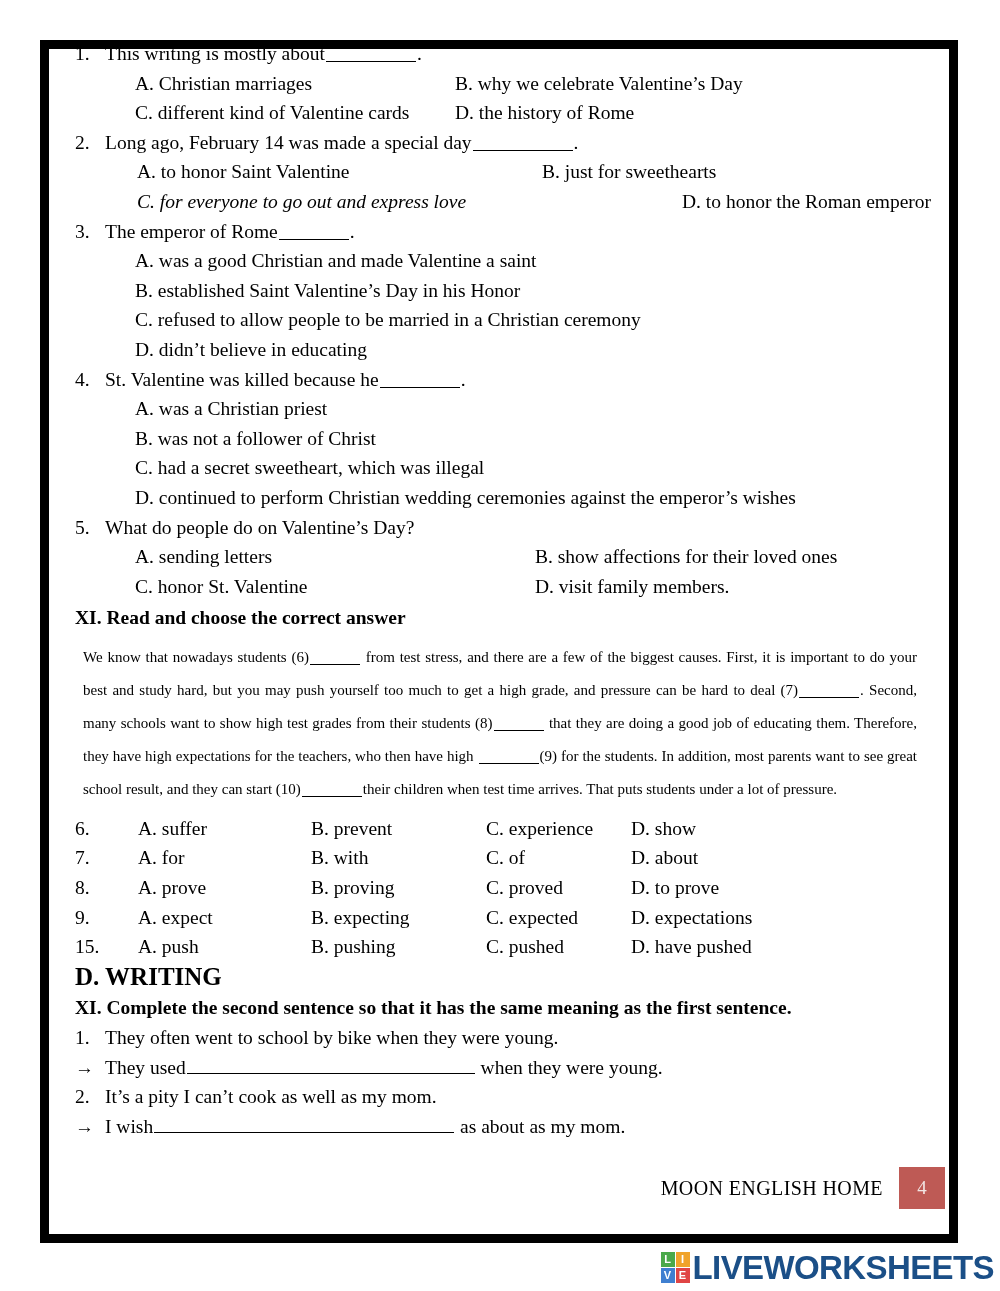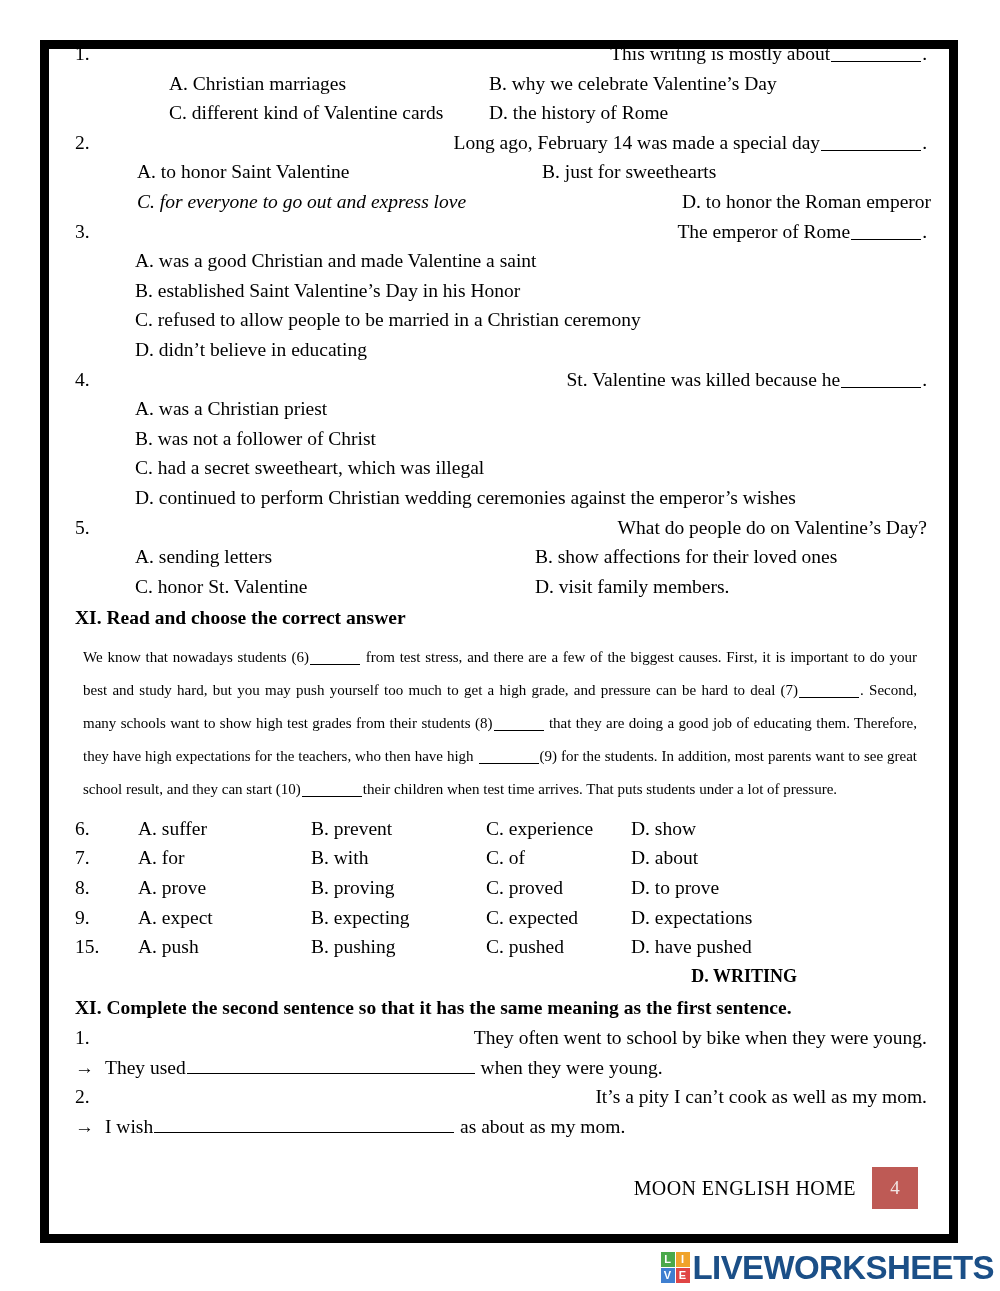--- a/index.html
+++ b/index.html
@@ -53,7 +53,6 @@
   }
   .q-stem {
     flex: 1 1 auto;
-    text-align: right;
   }
 
   .opt-row {

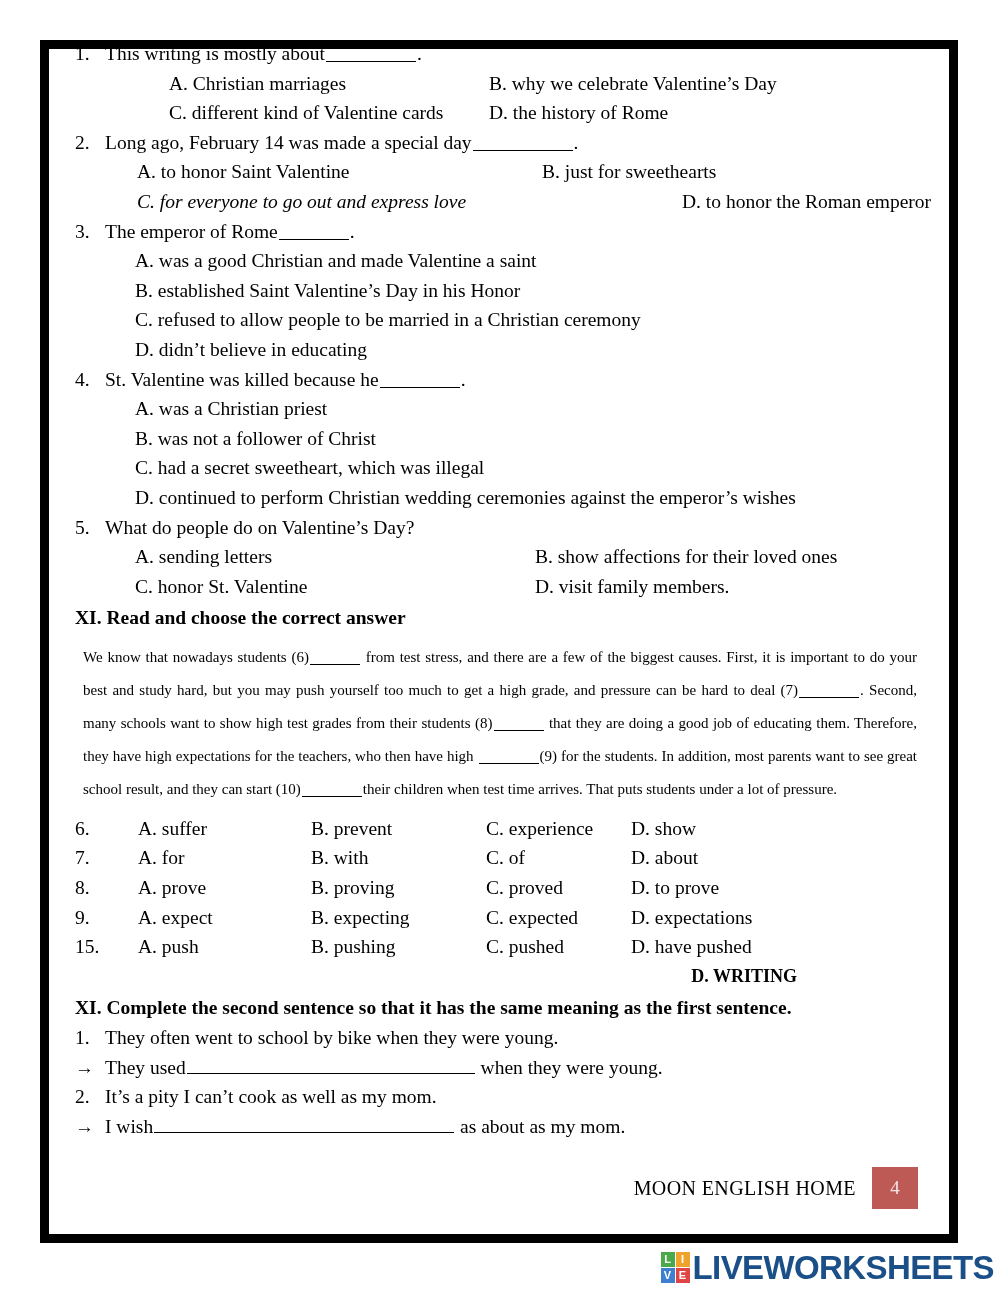--- a/index.html
+++ b/index.html
@@ -69,7 +69,7 @@
   .opt-b  { flex: 0 0 auto; }
 
   
-  .pair-w320 .opt-a { width: 320px; margin-left: 34px; }
+  .pair-w320 .opt-a { width: 320px; }
   .pair-w400 .opt-a { width: 400px; }
   .pair-w405 .opt-a { width: 405px; }
   .pair-w545 .opt-a { width: 545px; font-style: italic; }

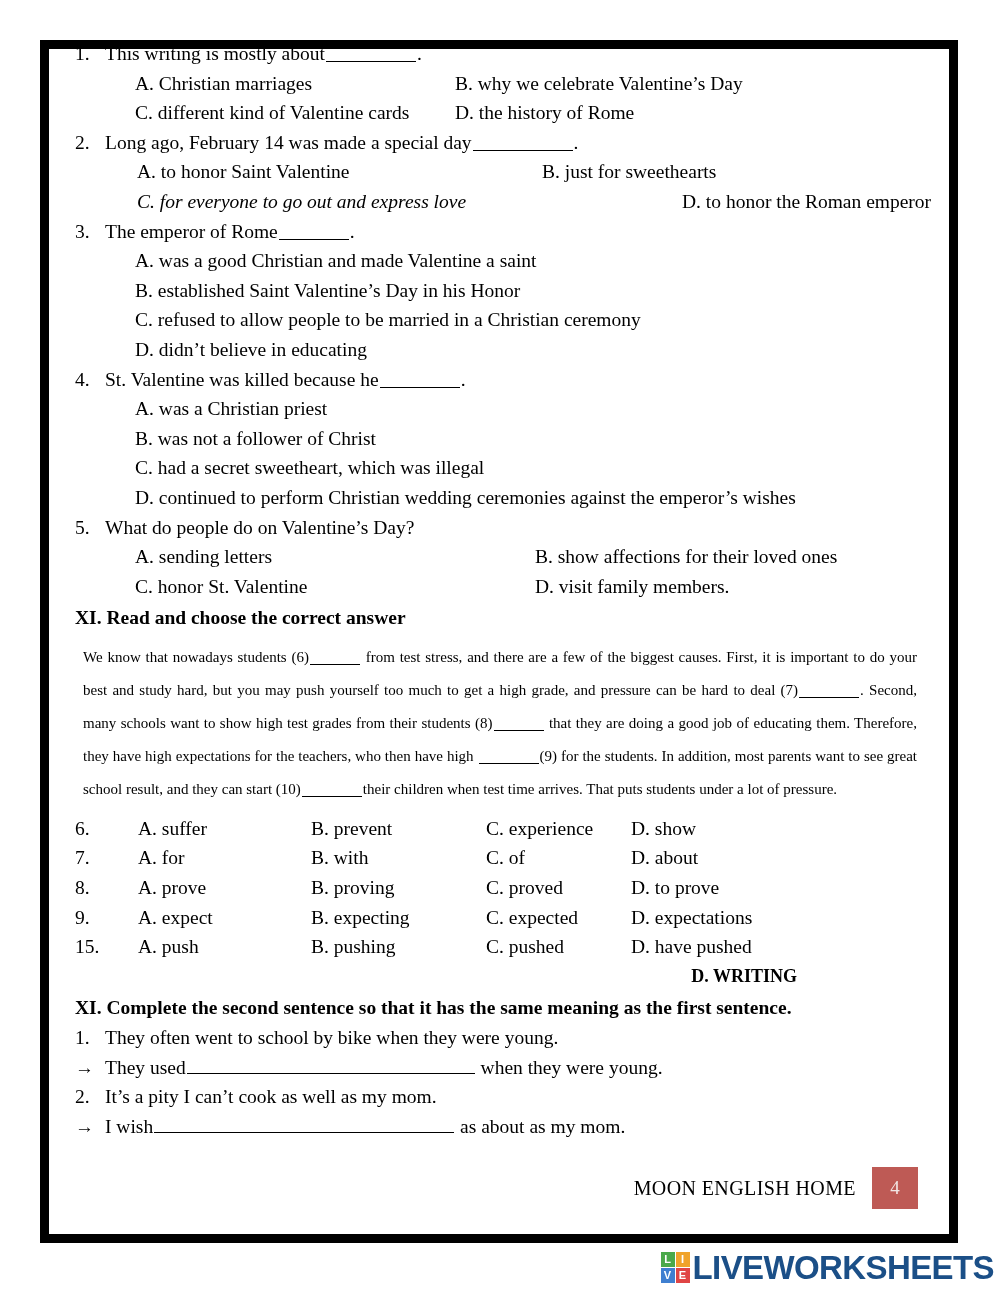--- a/index.html
+++ b/index.html
@@ -99,8 +99,8 @@
     margin-top: 2px;
   }
   .center-head {
-    text-align: right;
-    font-size: 18px;
+    text-align: left;
+    font-size: 25px;
     line-height: 29.6px;
     font-weight: bold;
     padding-right: 130px;

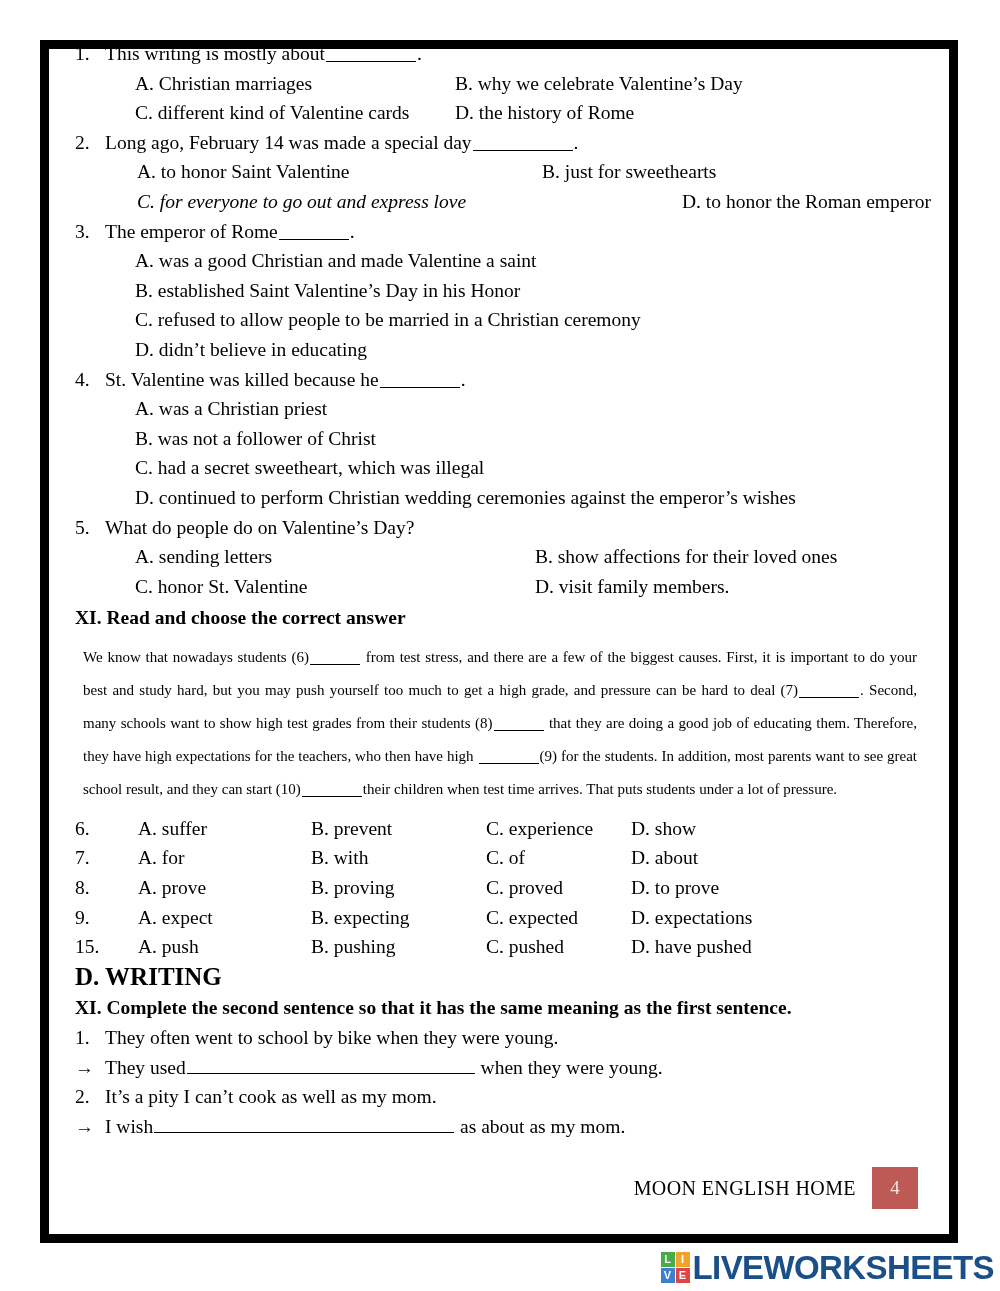--- a/index.html
+++ b/index.html
@@ -151,7 +151,7 @@
   
   .sheet-footer {
     position: absolute;
-    right: 31px;
+    right: 4px;
     bottom: 25px;
     display: flex;
     align-items: center;

